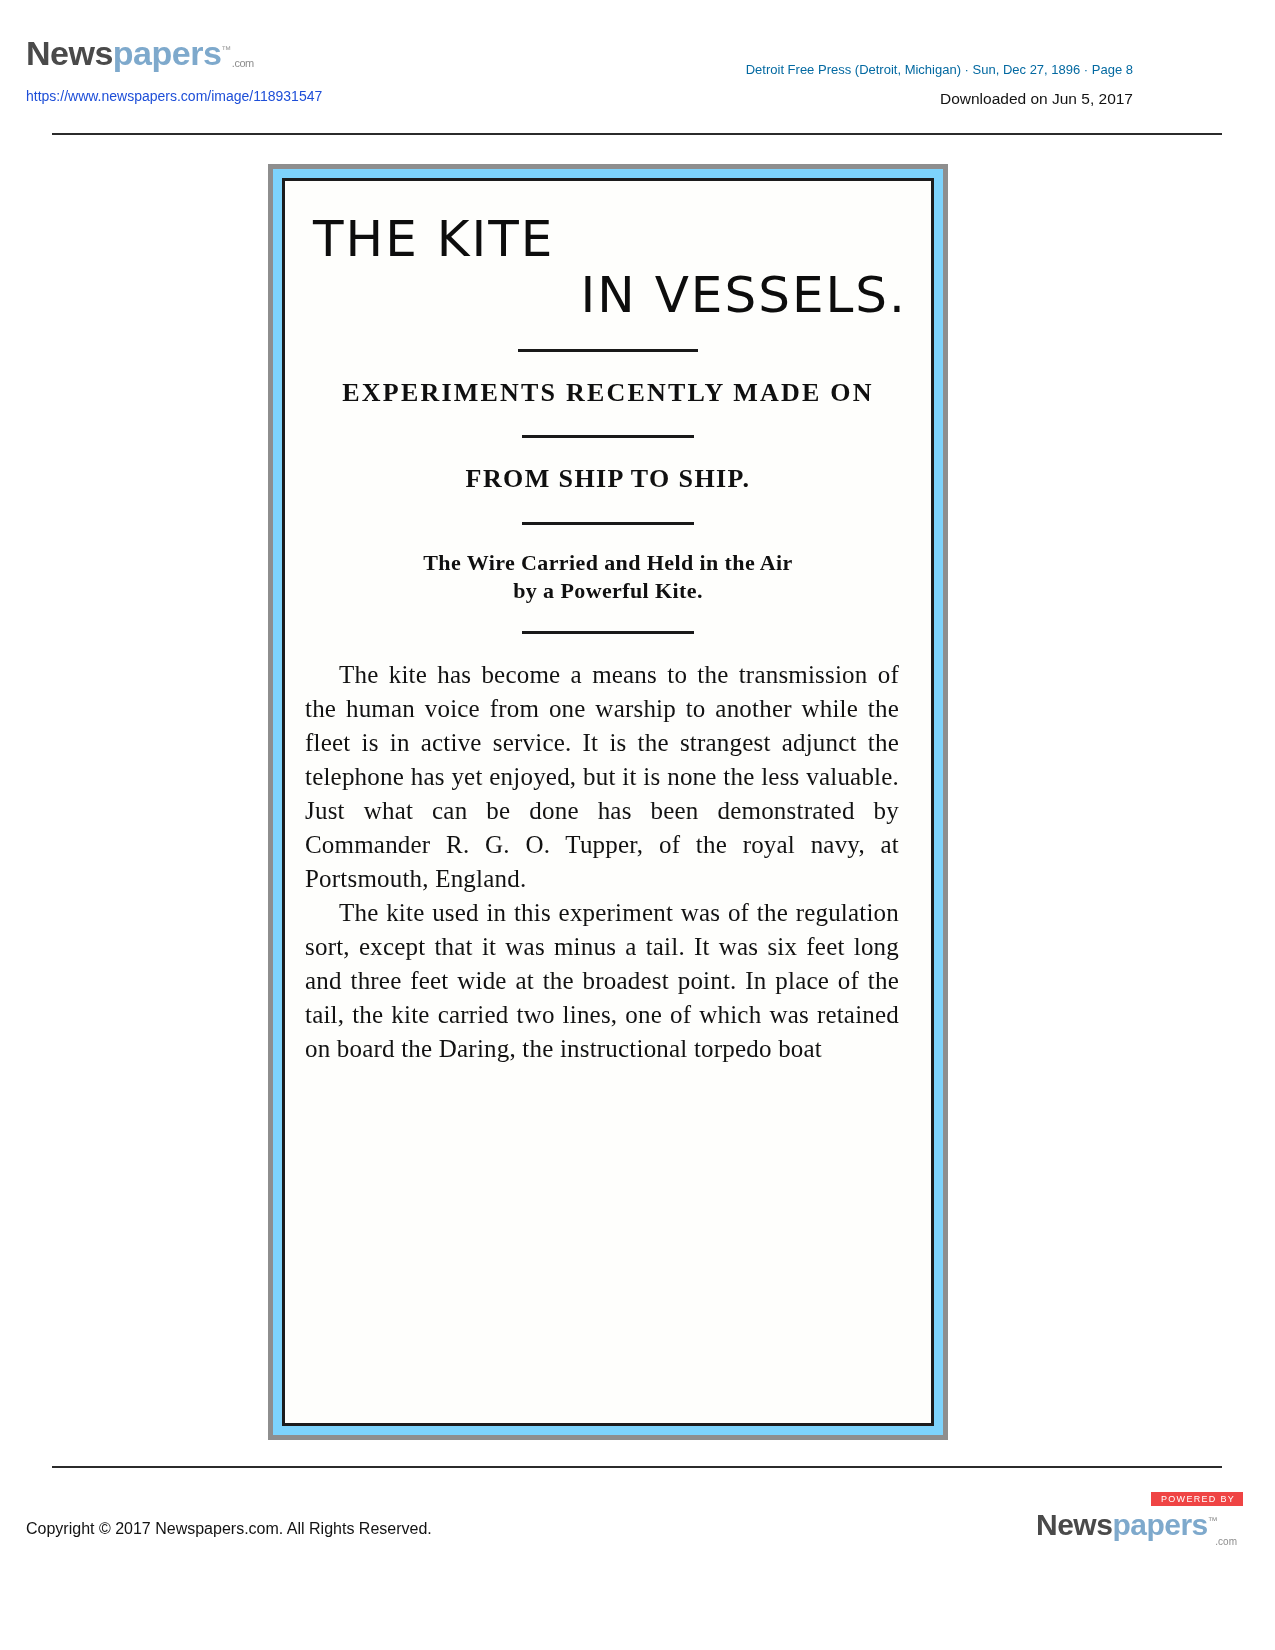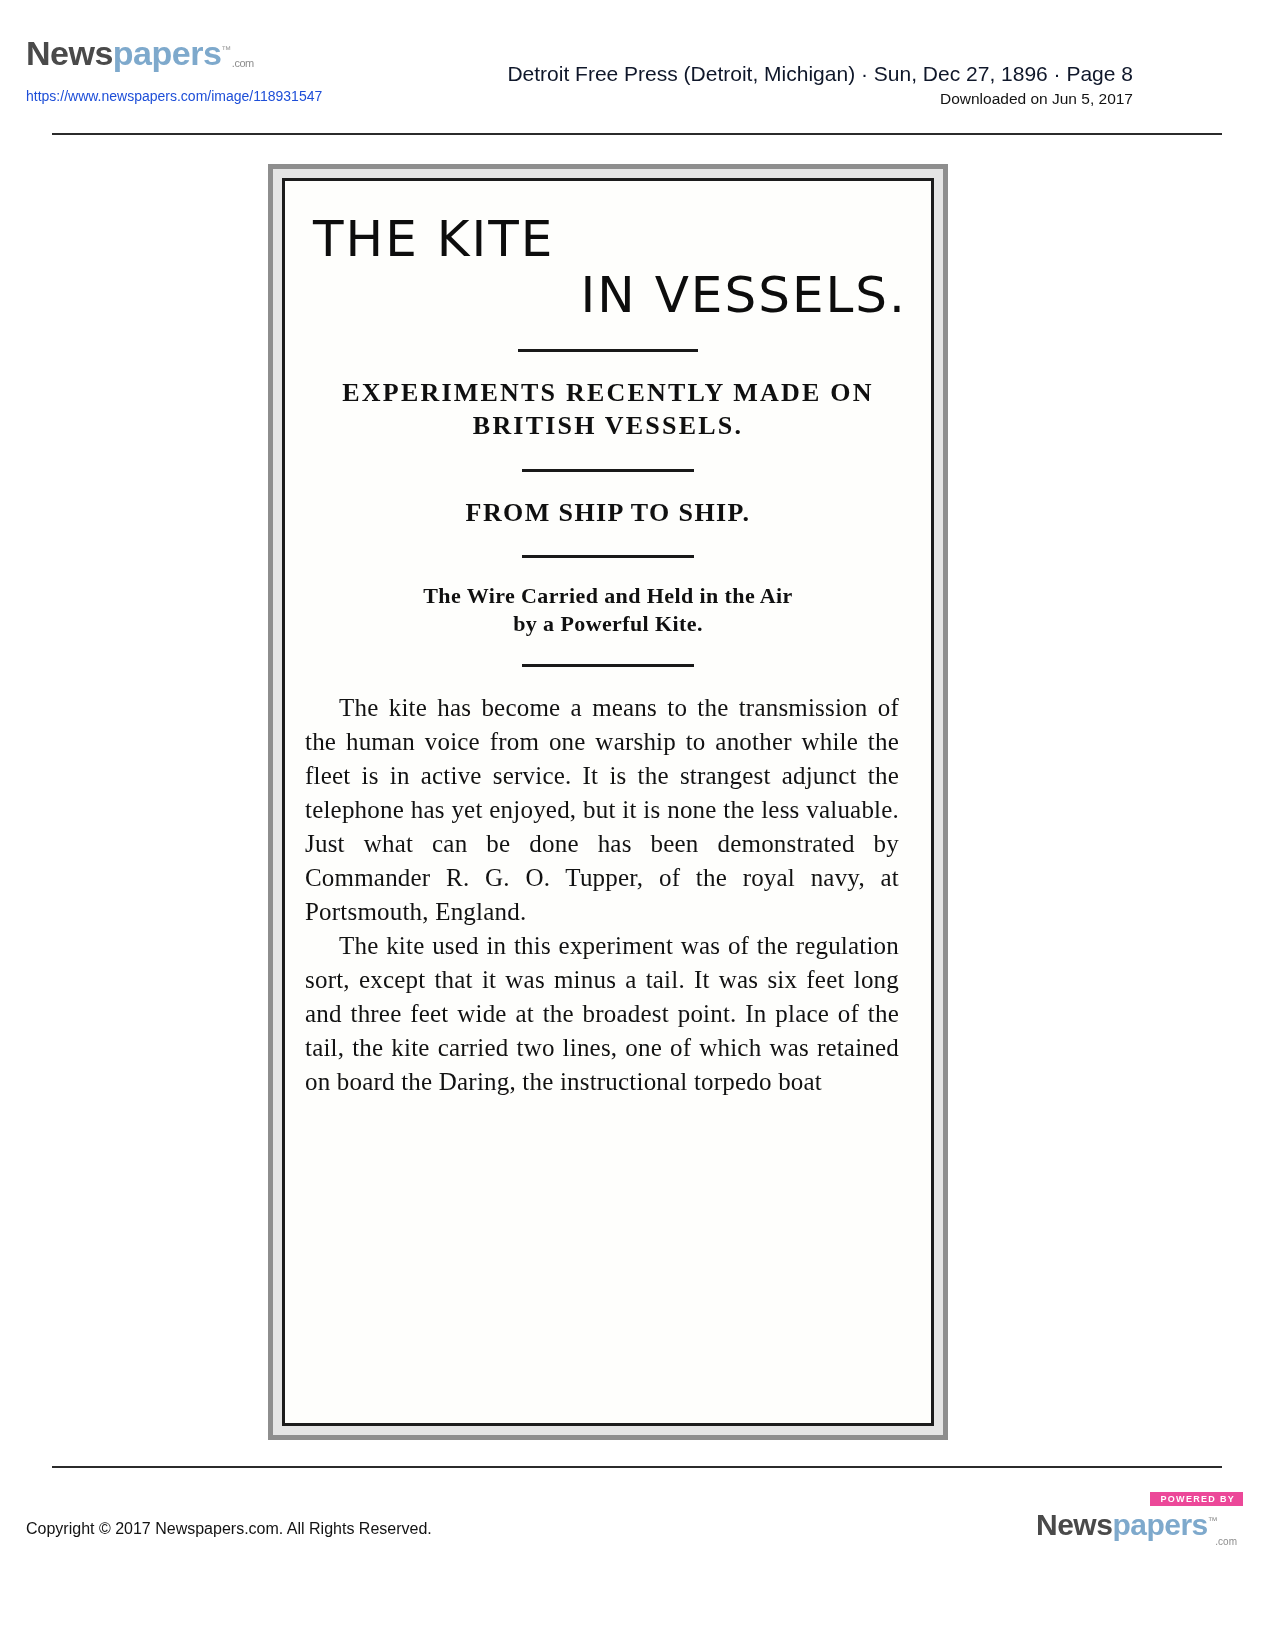--- a/index.html
+++ b/index.html
@@ -61,8 +61,8 @@
     position: absolute;
     right: 24px;
     top: 62px;
-    font-size: 21px;
-    color: #0f172a;
+    font-size: 13px;
+    color: #0369a1;
     white-space: nowrap;
     text-align: right;
   }

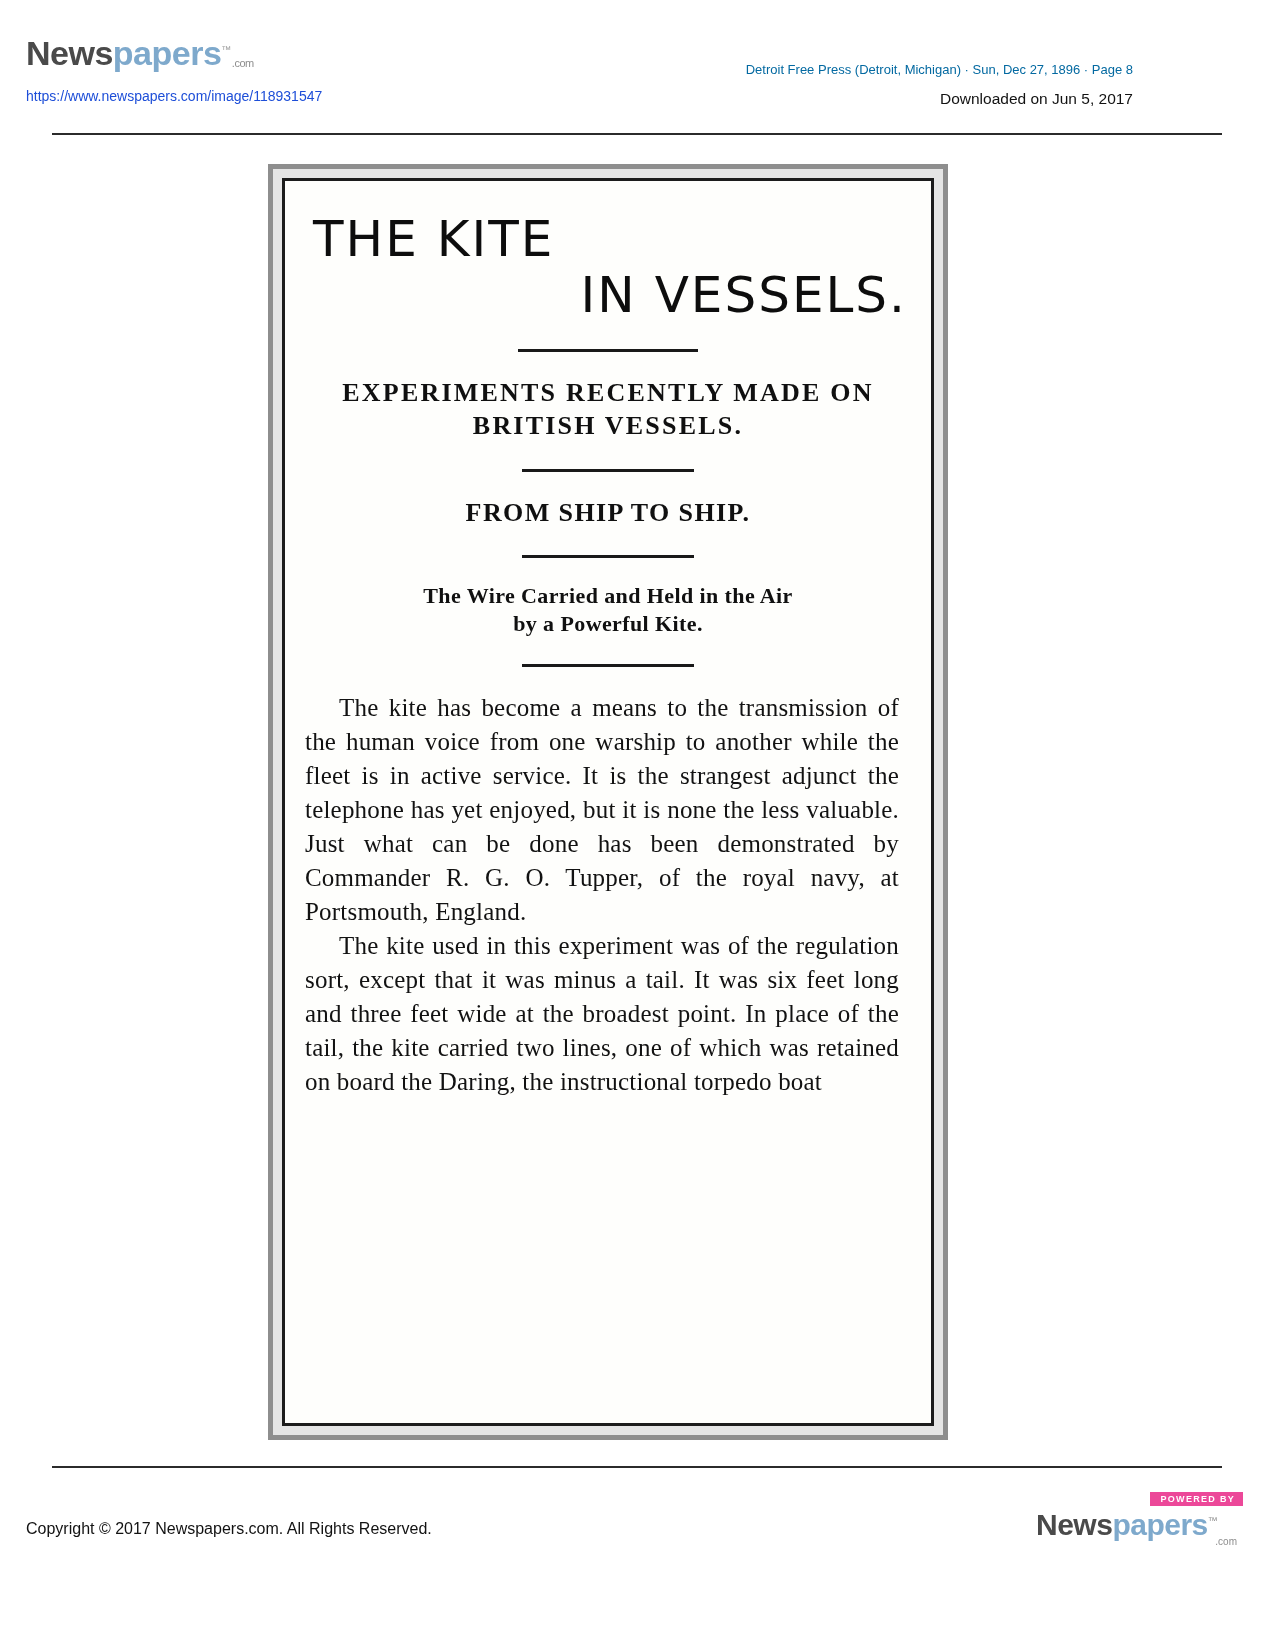--- a/index.html
+++ b/index.html
@@ -99,7 +99,7 @@
     top: 164px;
     width: 680px;
     height: 1276px;
-    background: #e5e5e5;
+    background: #7dd3fc;
     border: 5px solid #8e8e8e;
     box-sizing: border-box;
   }

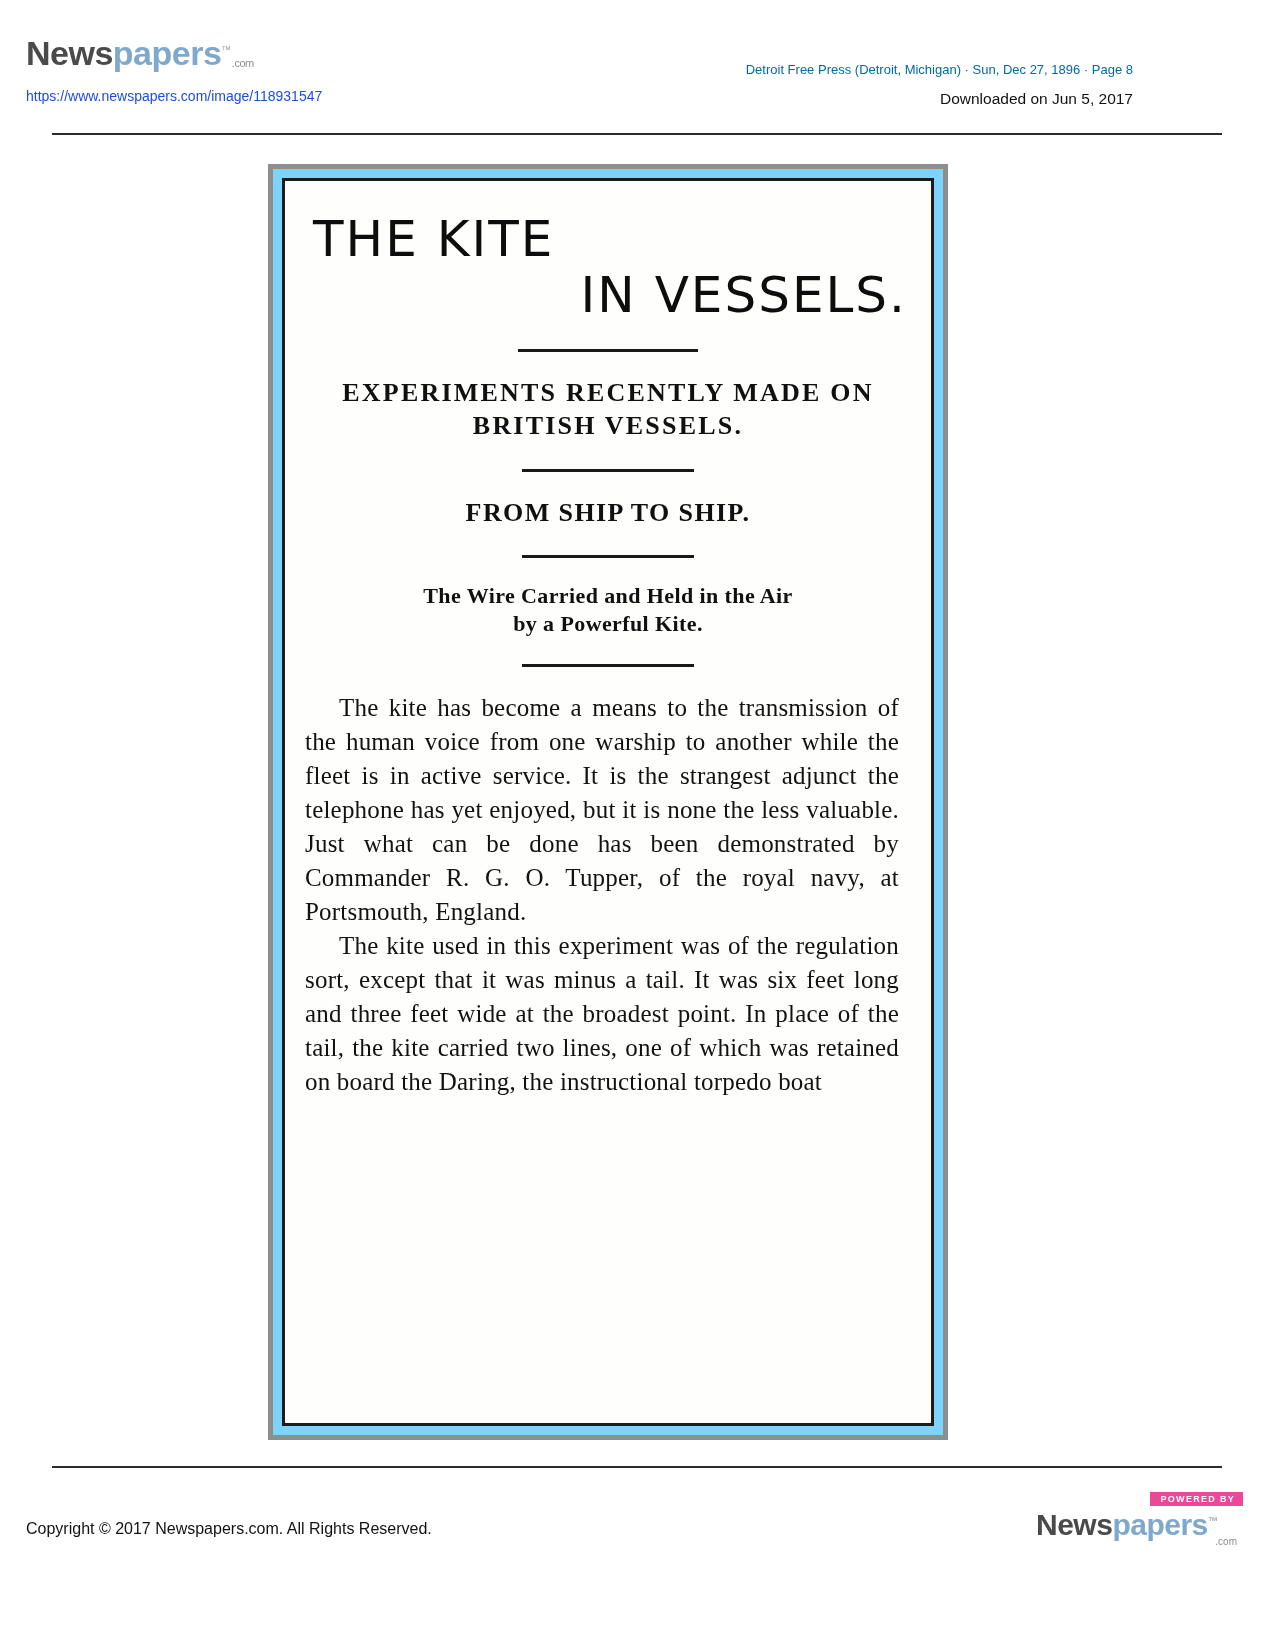--- a/index.html
+++ b/index.html
@@ -245,7 +245,6 @@
 
       <div class="deck deck-1">
         <div>EXPERIMENTS  RECENTLY  MADE ON</div>
-        <div>BRITISH VESSELS.</div>
       </div>
 
       <div class="divider short"></div>

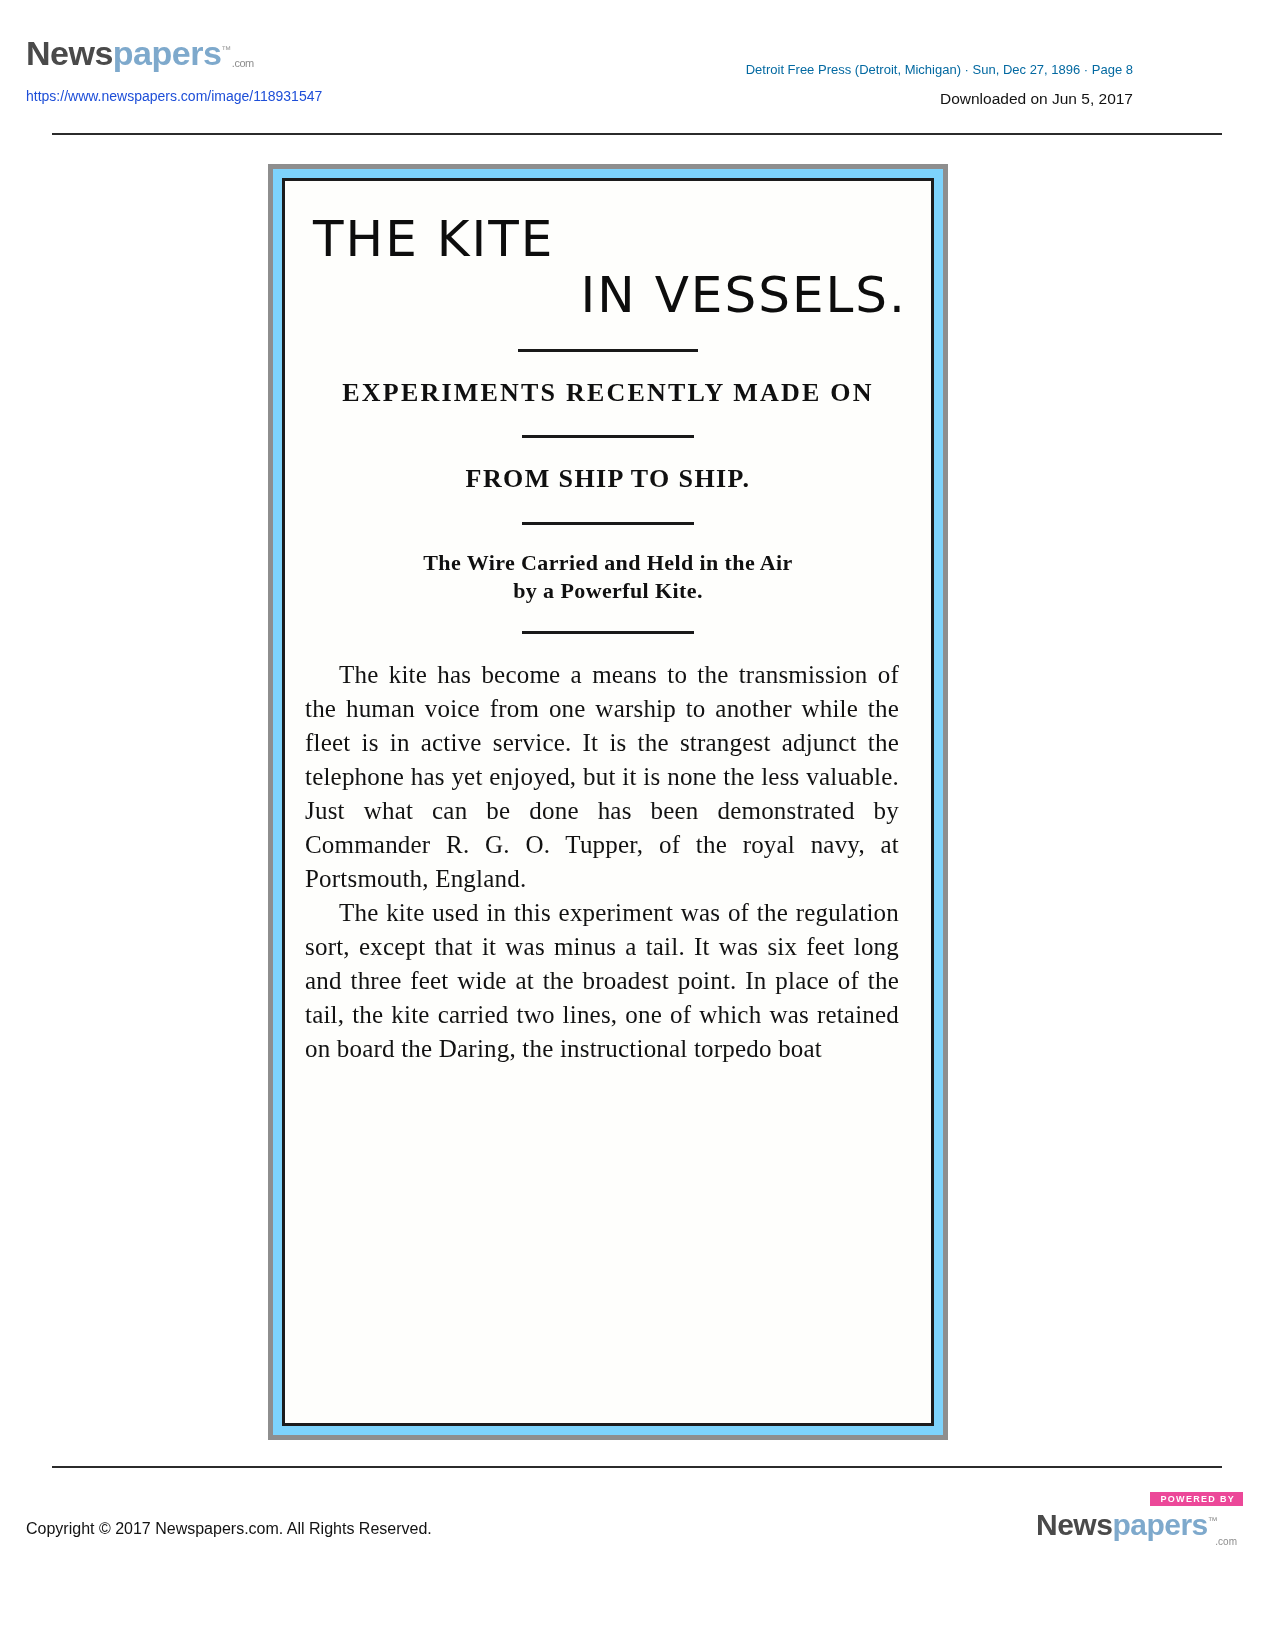--- a/index.html
+++ b/index.html
@@ -186,9 +186,9 @@
     font-size: 9px;
     letter-spacing: 1.3px;
     color: #ffffff;
-    background: #ec4899;
+    background: #ef4444;
     padding: 2px 8px 2px 10px;
-    font-weight: bold;
+    font-weight: normal;
   }
   .footer-brand {
     position: absolute;

